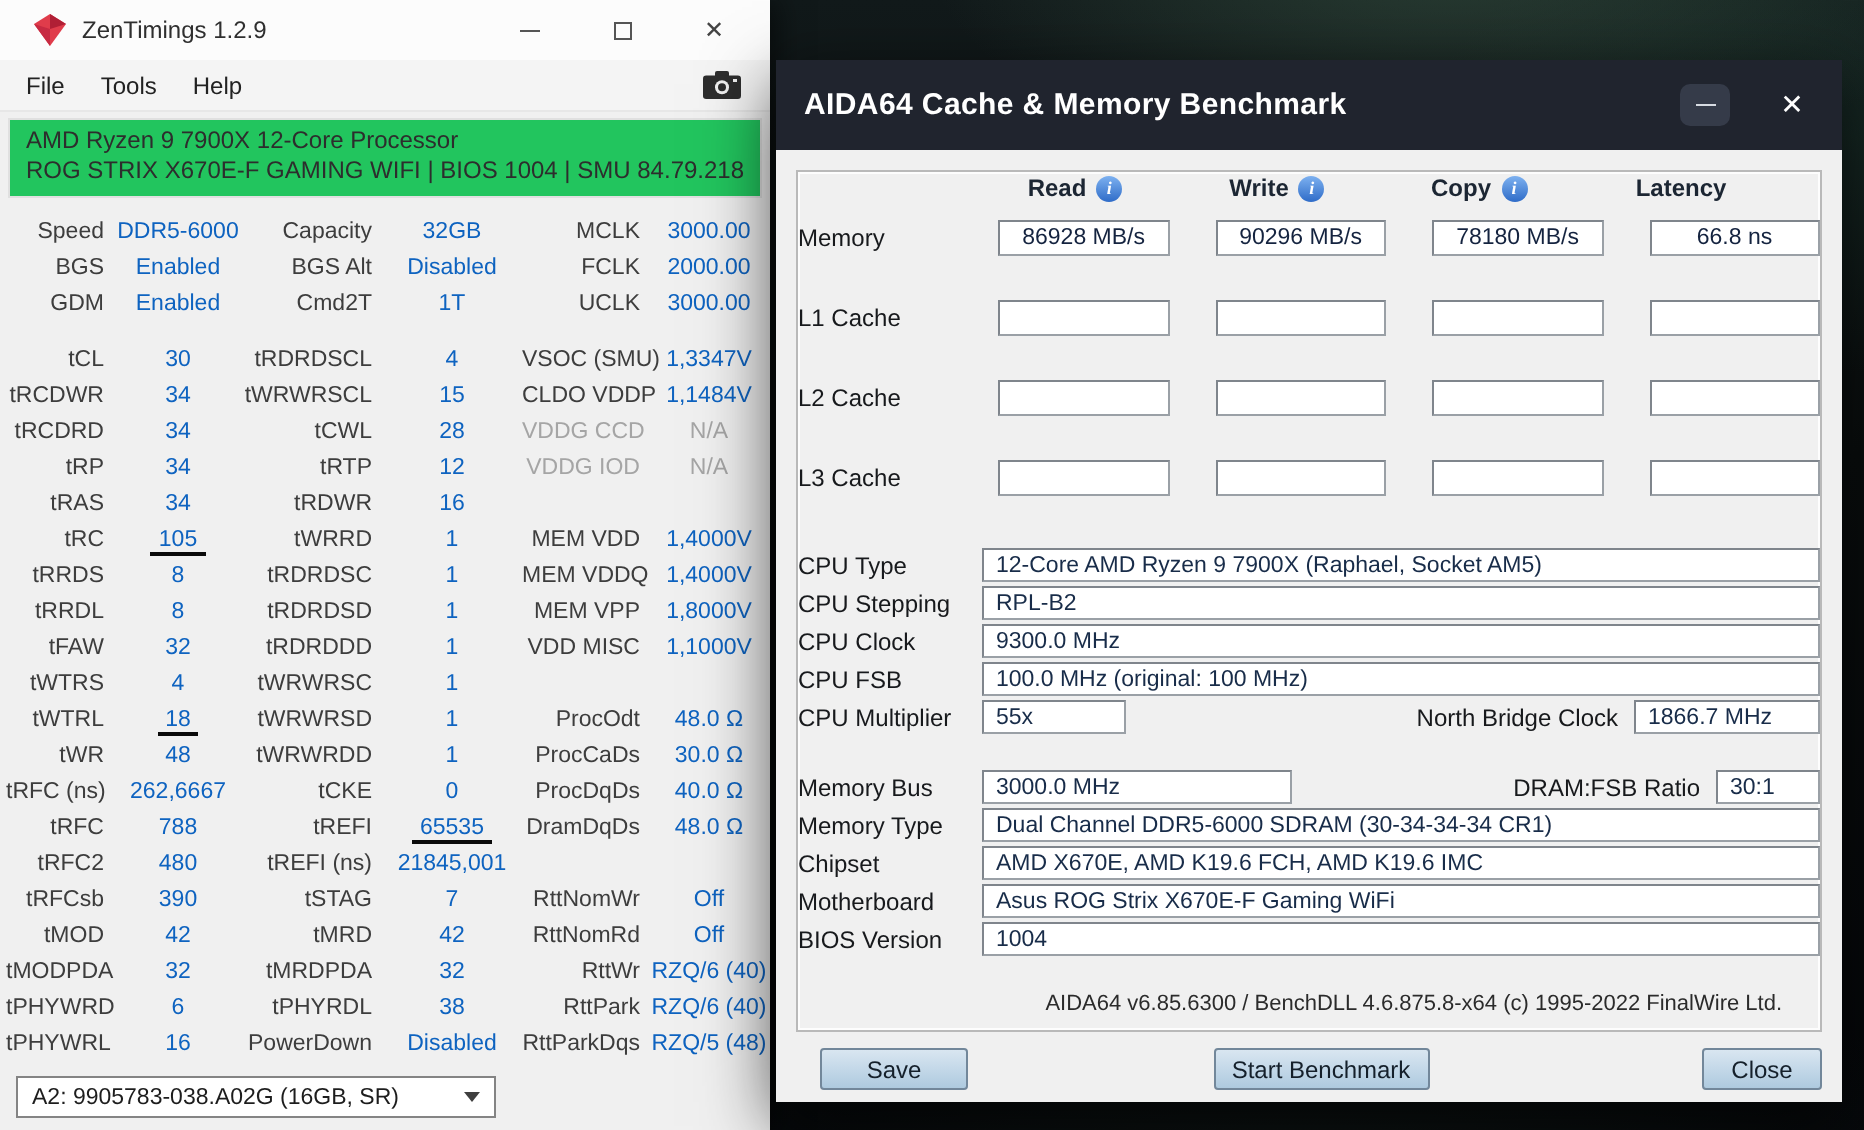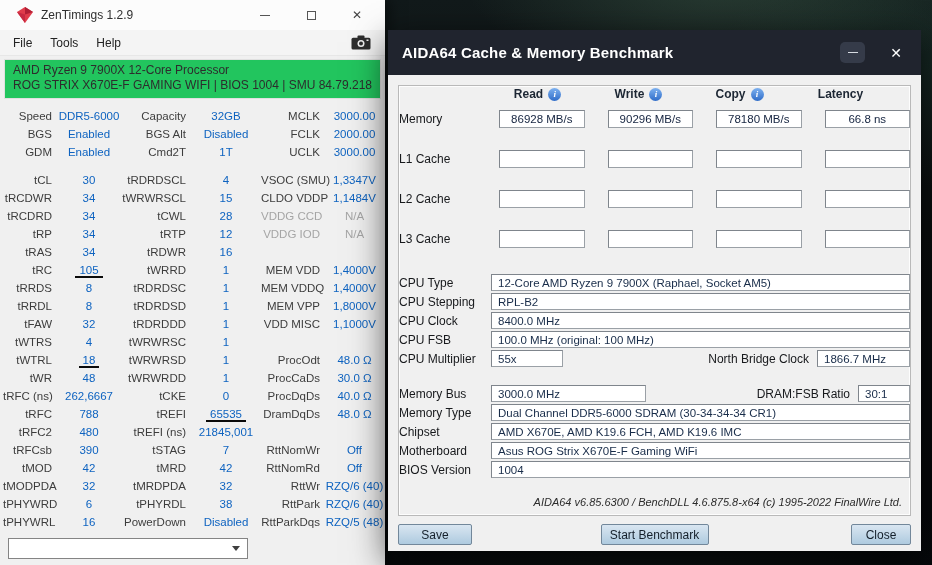--- a/index.html
+++ b/index.html
@@ -359,7 +359,7 @@
             </div>
             <div class="info-row">
               <div class="ilabel">CPU Clock</div>
-              <div class="ibox grow">8400.0 MHz</div>
+              <div class="ibox grow">9300.0 MHz</div>
             </div>
             <div class="info-row">
               <div class="ilabel">CPU FSB</div>

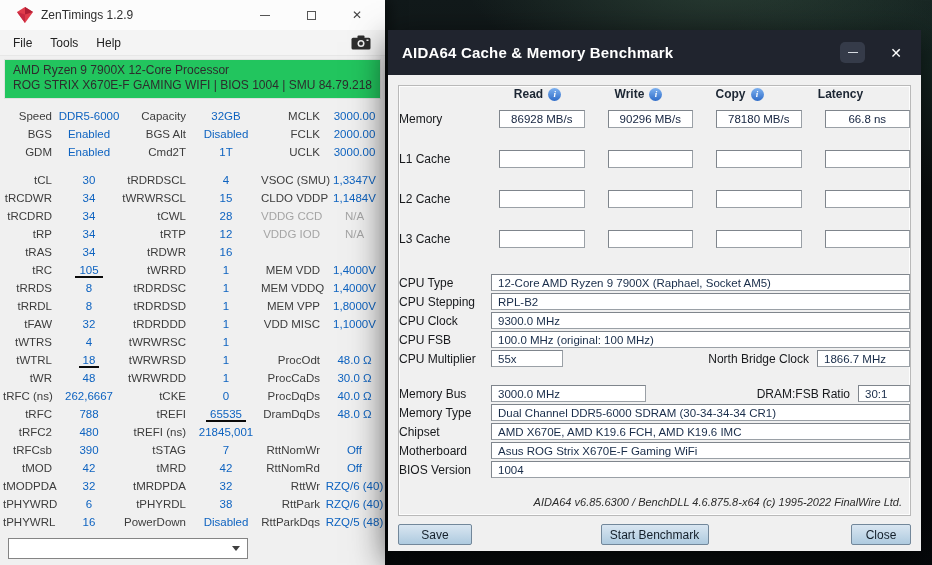--- a/index.html
+++ b/index.html
@@ -88,7 +88,7 @@
   .w72 { width:72px; } .w155 { width:155px; } .w93 { width:93px; } .w52 { width:52px; }
   .rlabel { margin-left:auto; font-size:12px; color:#17191c; white-space:nowrap; }
 
-  .aida-footer { position:absolute; right:8px; bottom:7px; font-size:11px; color:#2b2b2b; white-space:nowrap;font-style:italic; }
+  .aida-footer { position:absolute; right:19px; bottom:7px; font-size:11px; color:#2b2b2b; white-space:nowrap; }
 
   .aida-buttons { position:relative; display:flex; align-items:center; margin-top:8px; height:21px; }
   .aida-btn { height:21px; border:1px solid #72879a; border-radius:2px;

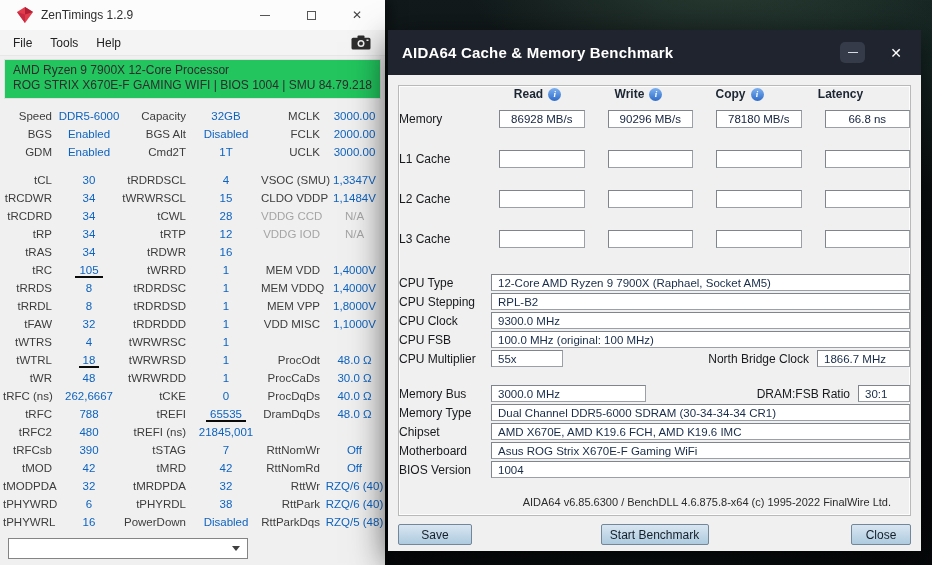--- a/index.html
+++ b/index.html
@@ -90,7 +90,7 @@
 
   .aida-footer { position:absolute; right:19px; bottom:7px; font-size:11px; color:#2b2b2b; white-space:nowrap; }
 
-  .aida-buttons { position:relative; display:flex; align-items:center; margin-top:8px; height:21px; }
+  .aida-buttons { position:relative; display:flex; align-items:center; margin-top:8px; height:21px;margin-left:12px; }
   .aida-btn { height:21px; border:1px solid #72879a; border-radius:2px;
     background:linear-gradient(180deg,#d9e6f1,#aecadf); font-size:12px; color:#15202b;
     display:flex; align-items:center; justify-content:center; font-family:inherit; }

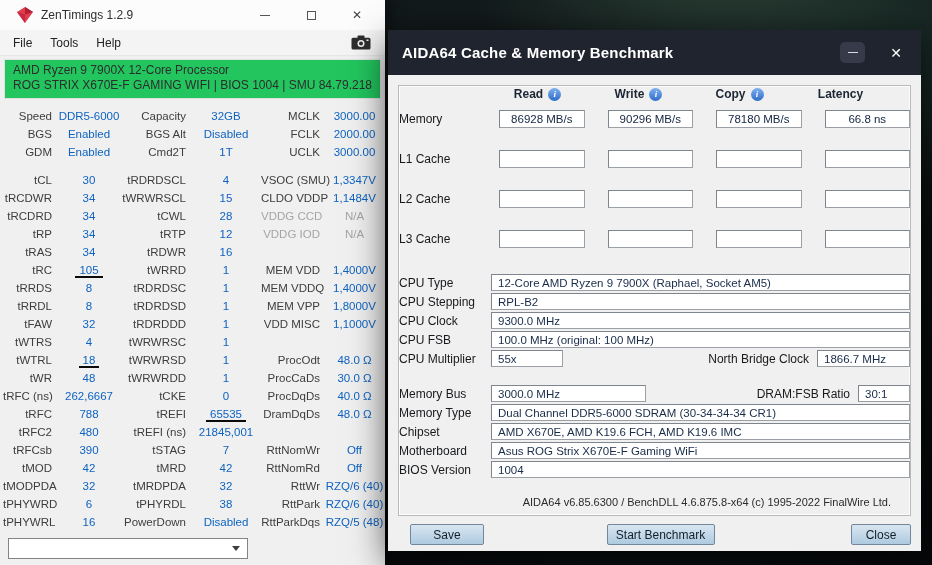--- a/index.html
+++ b/index.html
@@ -286,6 +286,7 @@
       </div>
 
     <div class="zt-combo">
+      <span class="zt-combo-text">A2: 9905783-038.A02G (16GB, SR)</span>
       <span class="caret"></span>
     </div>
   </div>

